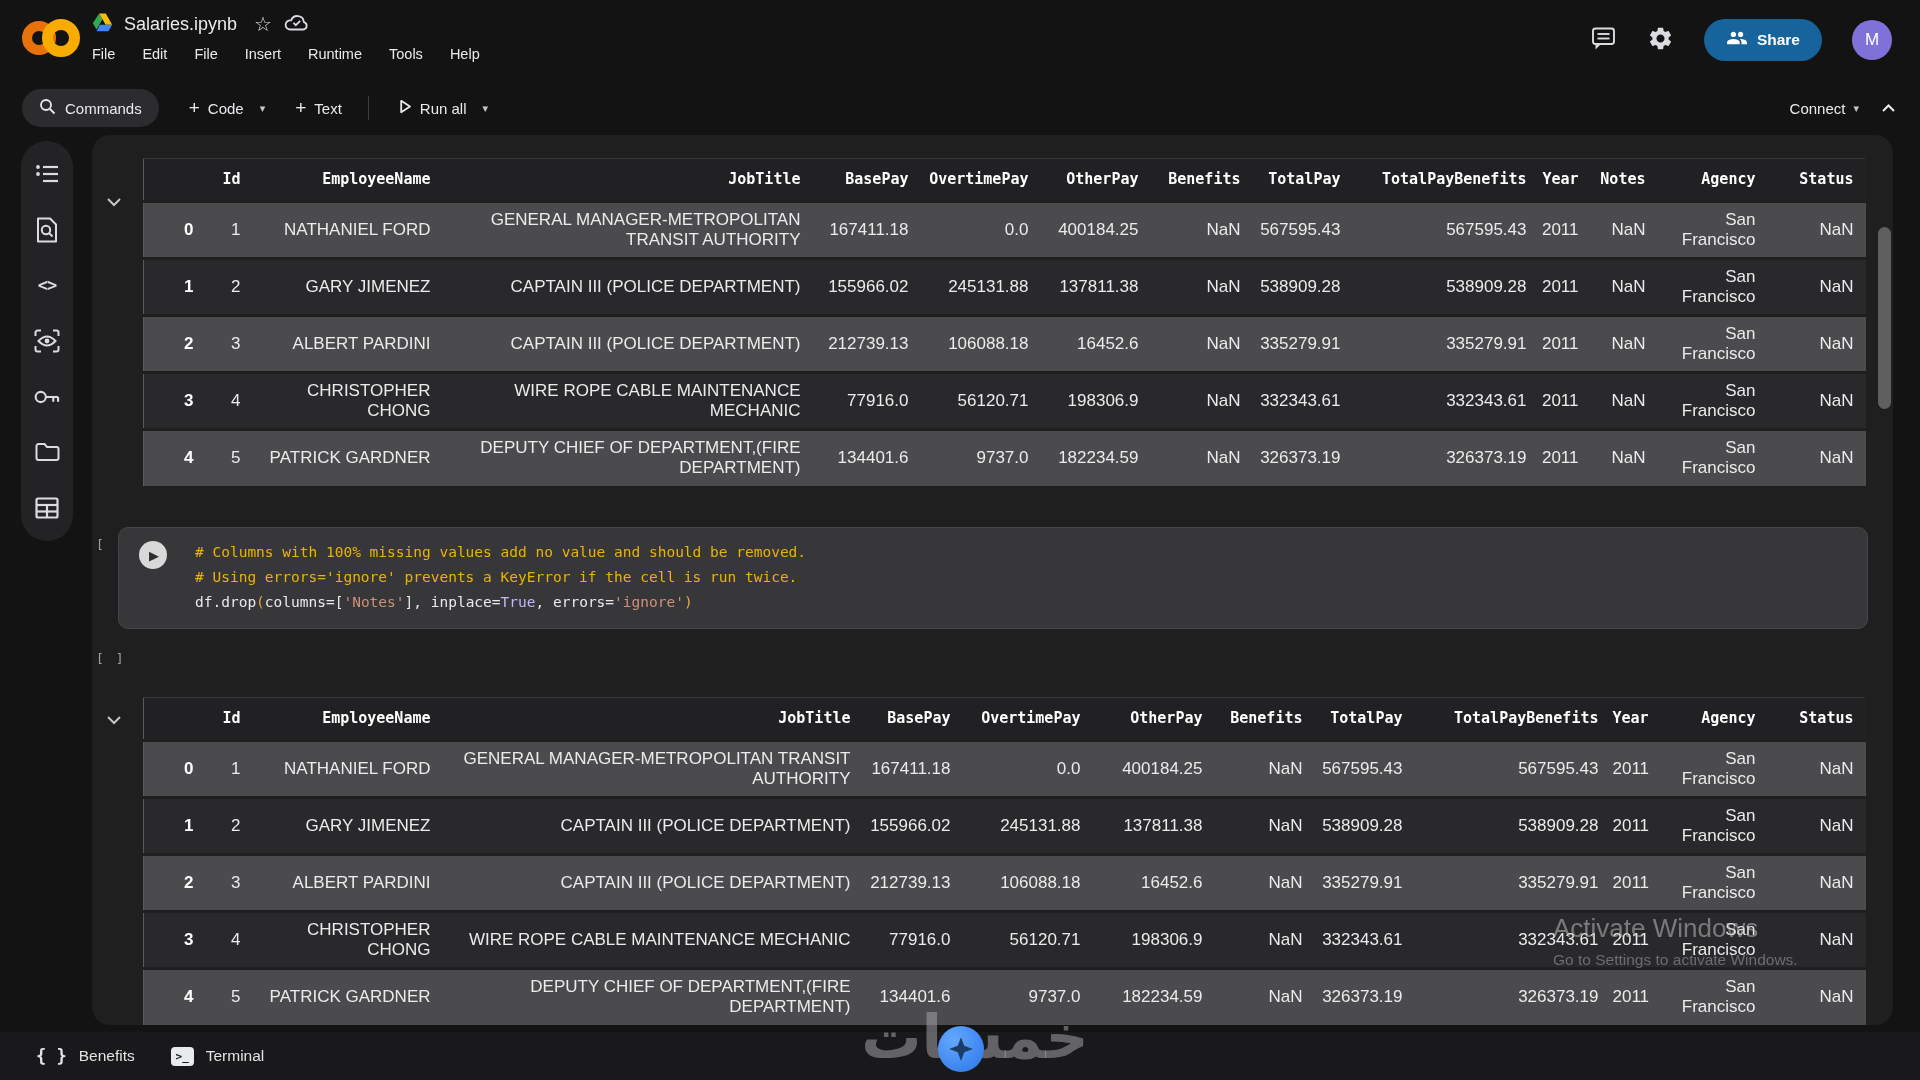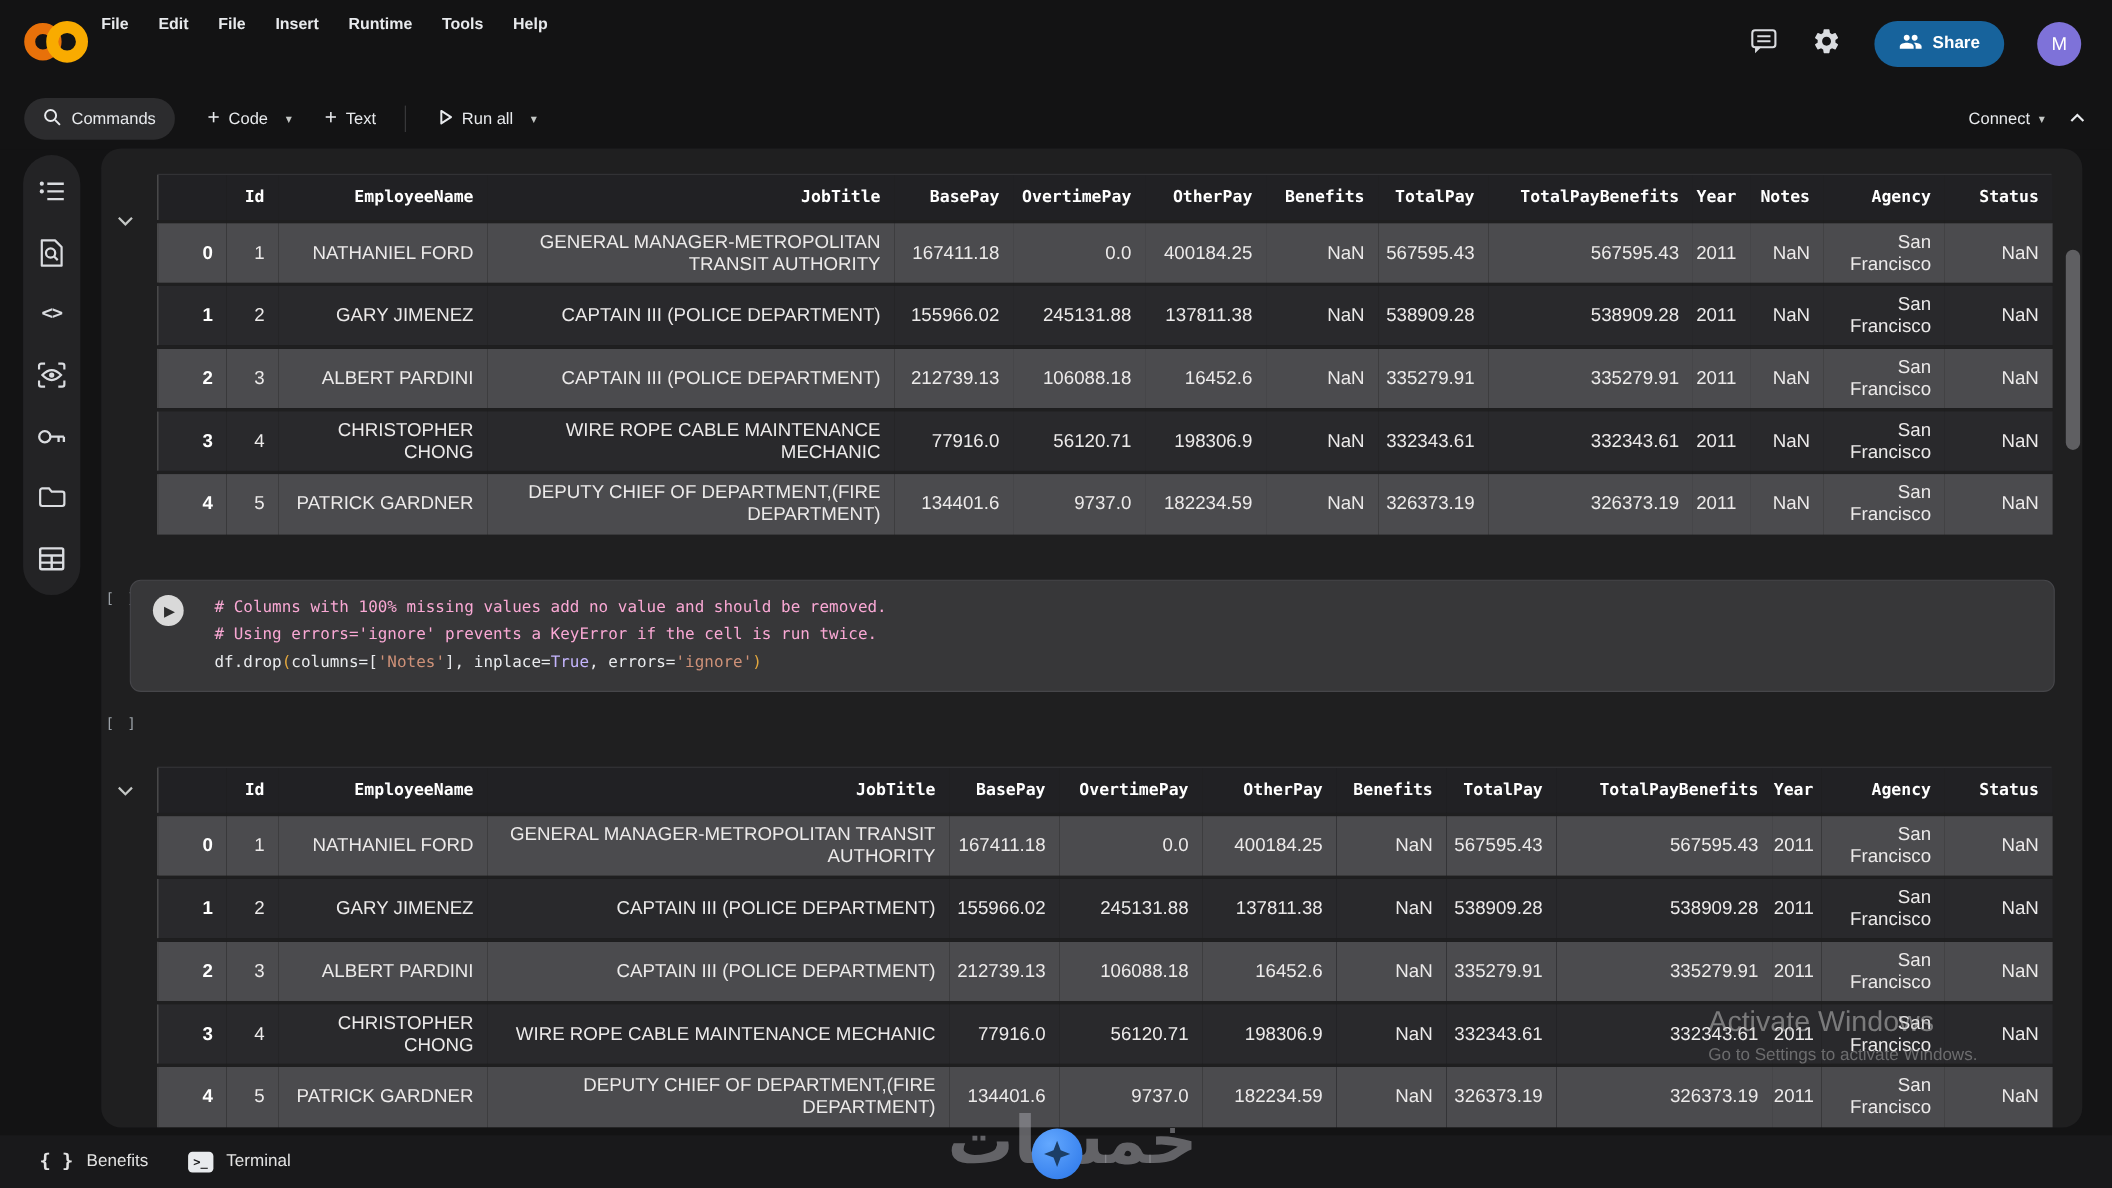--- a/index.html
+++ b/index.html
@@ -90,6 +90,23 @@
     <span class="co-ring r2"></span>
   </div>
   <div class="title-block">
+    <div class="title-row">
+      <span>
+        <svg width="21" height="19" viewBox="0 0 21 19">
+          <polygon points="7.2,0.5 10.5,6.3 4.6,16.6 0.8,10.2" fill="#34a853"></polygon>
+          <polygon points="7.2,0.5 13.8,0.5 20.2,11.7 13.6,11.7" fill="#fbbc04"></polygon>
+          <polygon points="4.6,18.2 7.9,11.7 20.2,11.7 16.4,18.2" fill="#4285f4"></polygon>
+        </svg>
+      </span>
+      <span class="nb-title">Salaries.ipynb</span>
+      <span class="star">☆</span>
+      <span>
+        <svg width="27" height="21" viewBox="0 0 27 21">
+          <path d="M20.5,17.5 H7.5 a4.6,4.6 0 1 1 0.6,-9.1 a6.6,6.6 0 0 1 12.8,1.7 a3.8,3.8 0 0 1 -0.4,7.4 Z" fill="none" stroke="#dadce0" stroke-width="1.8" stroke-linejoin="round"></path>
+          <polyline points="10.5,10.8 12.8,13.2 17.2,8.8" fill="none" stroke="#dadce0" stroke-width="1.8"></polyline>
+        </svg>
+      </span>
+    </div>
     <nav class="menubar">
       <span>File</span>
       <span>Edit</span>

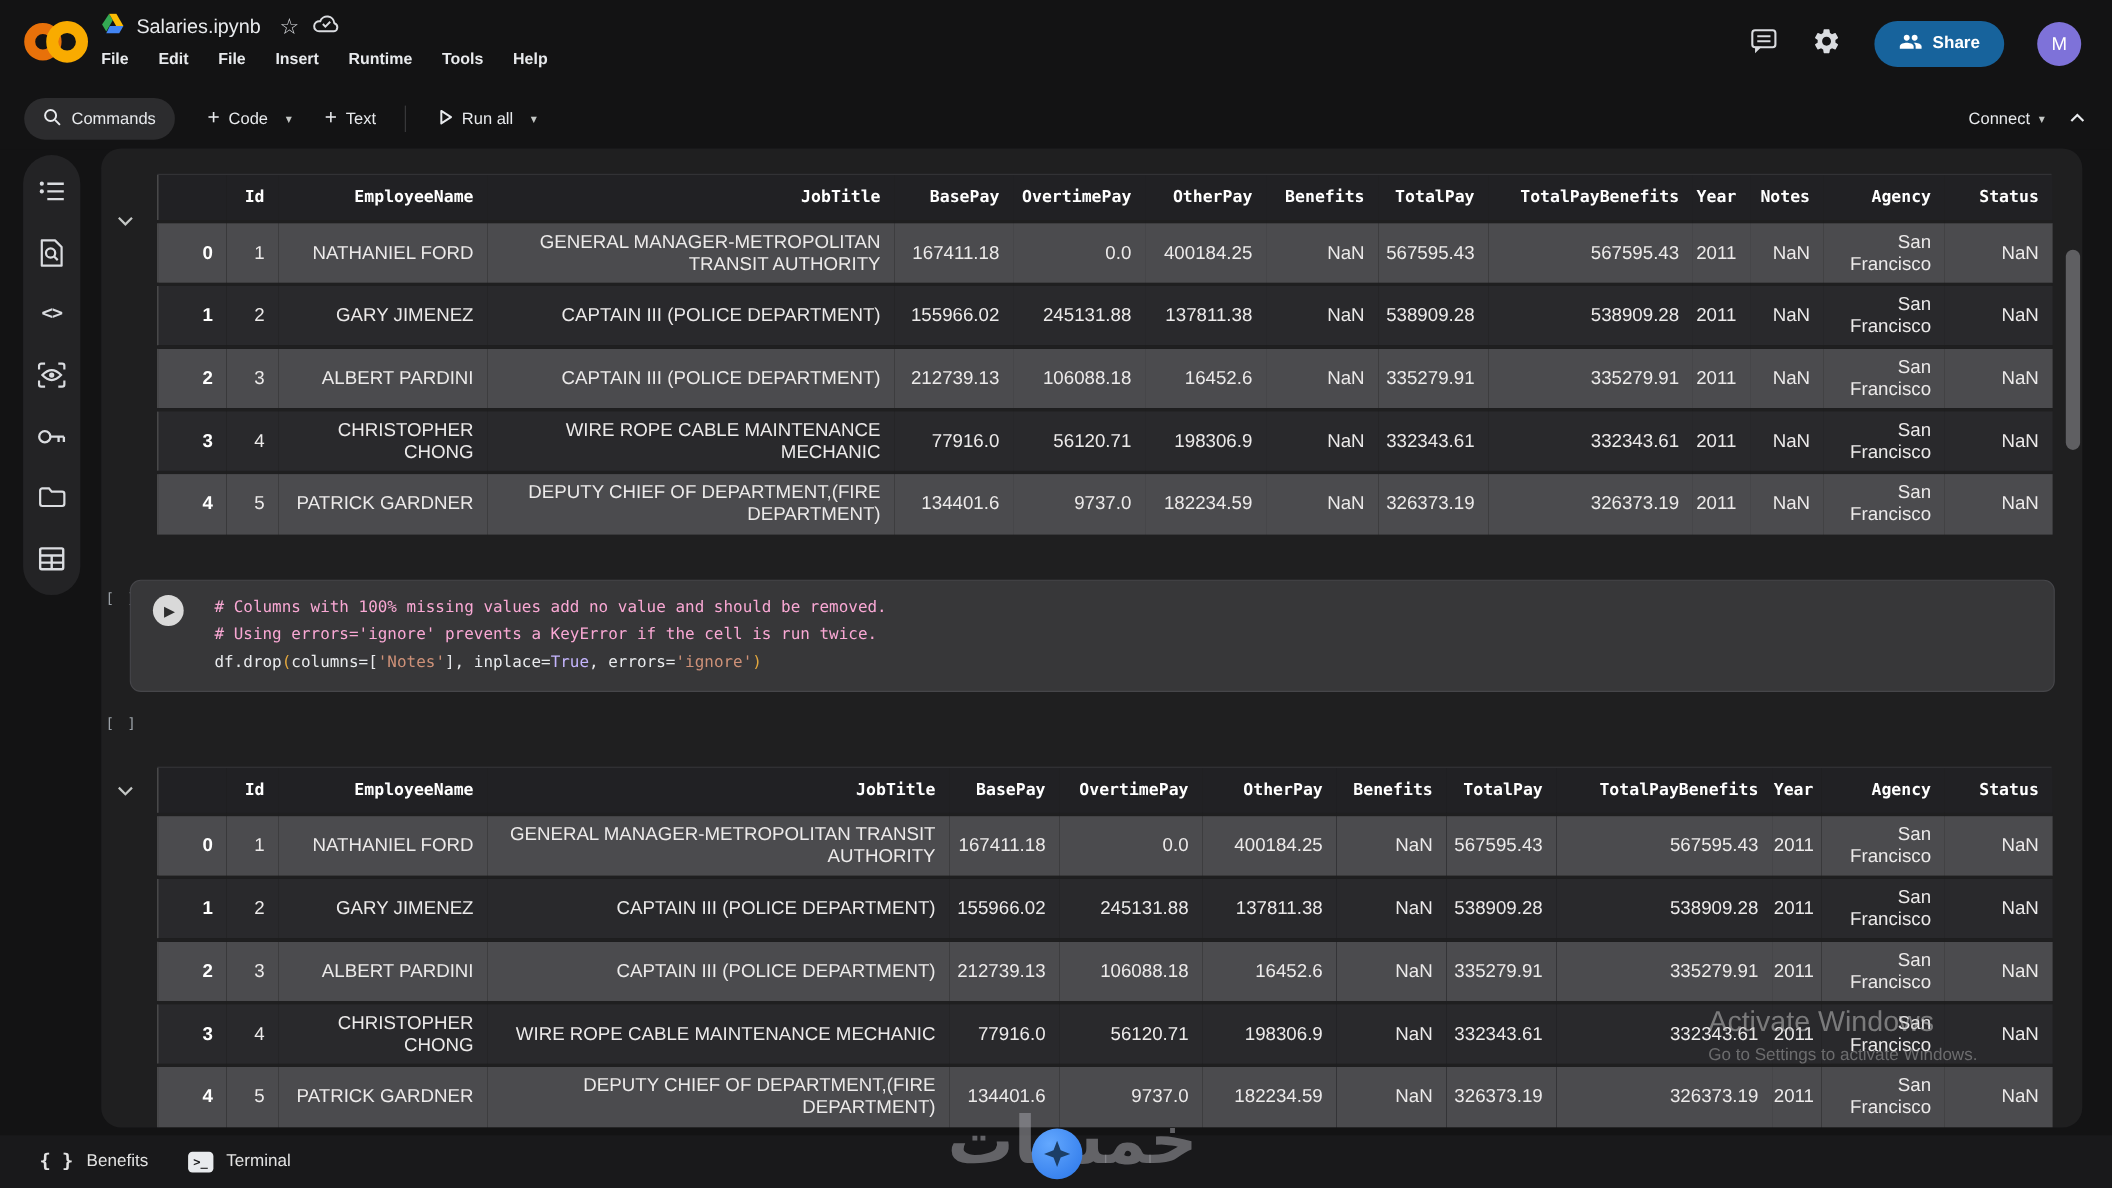--- a/index.html
+++ b/index.html
@@ -15,7 +15,7 @@
   .nb-title{font-size:18px;color:#e8eaed;}
   .star{font-size:20px;color:#dadce0;margin-left:6px;}
   .menubar{display:flex;gap:27px;margin-top:6px;font-size:14.5px;color:#e8eaed;}
-  .menubar span{cursor:default;font-weight:bold;}
+  .menubar span{cursor:default;}
   .top-right{position:absolute;right:28px;top:0;height:80px;display:flex;align-items:center;gap:30px;}
   .share-btn{display:flex;align-items:center;gap:9px;background:#17639c;border-radius:22px;height:42px;
     padding:0 22px;color:#fff;font-size:15.5px;font-weight:bold;}

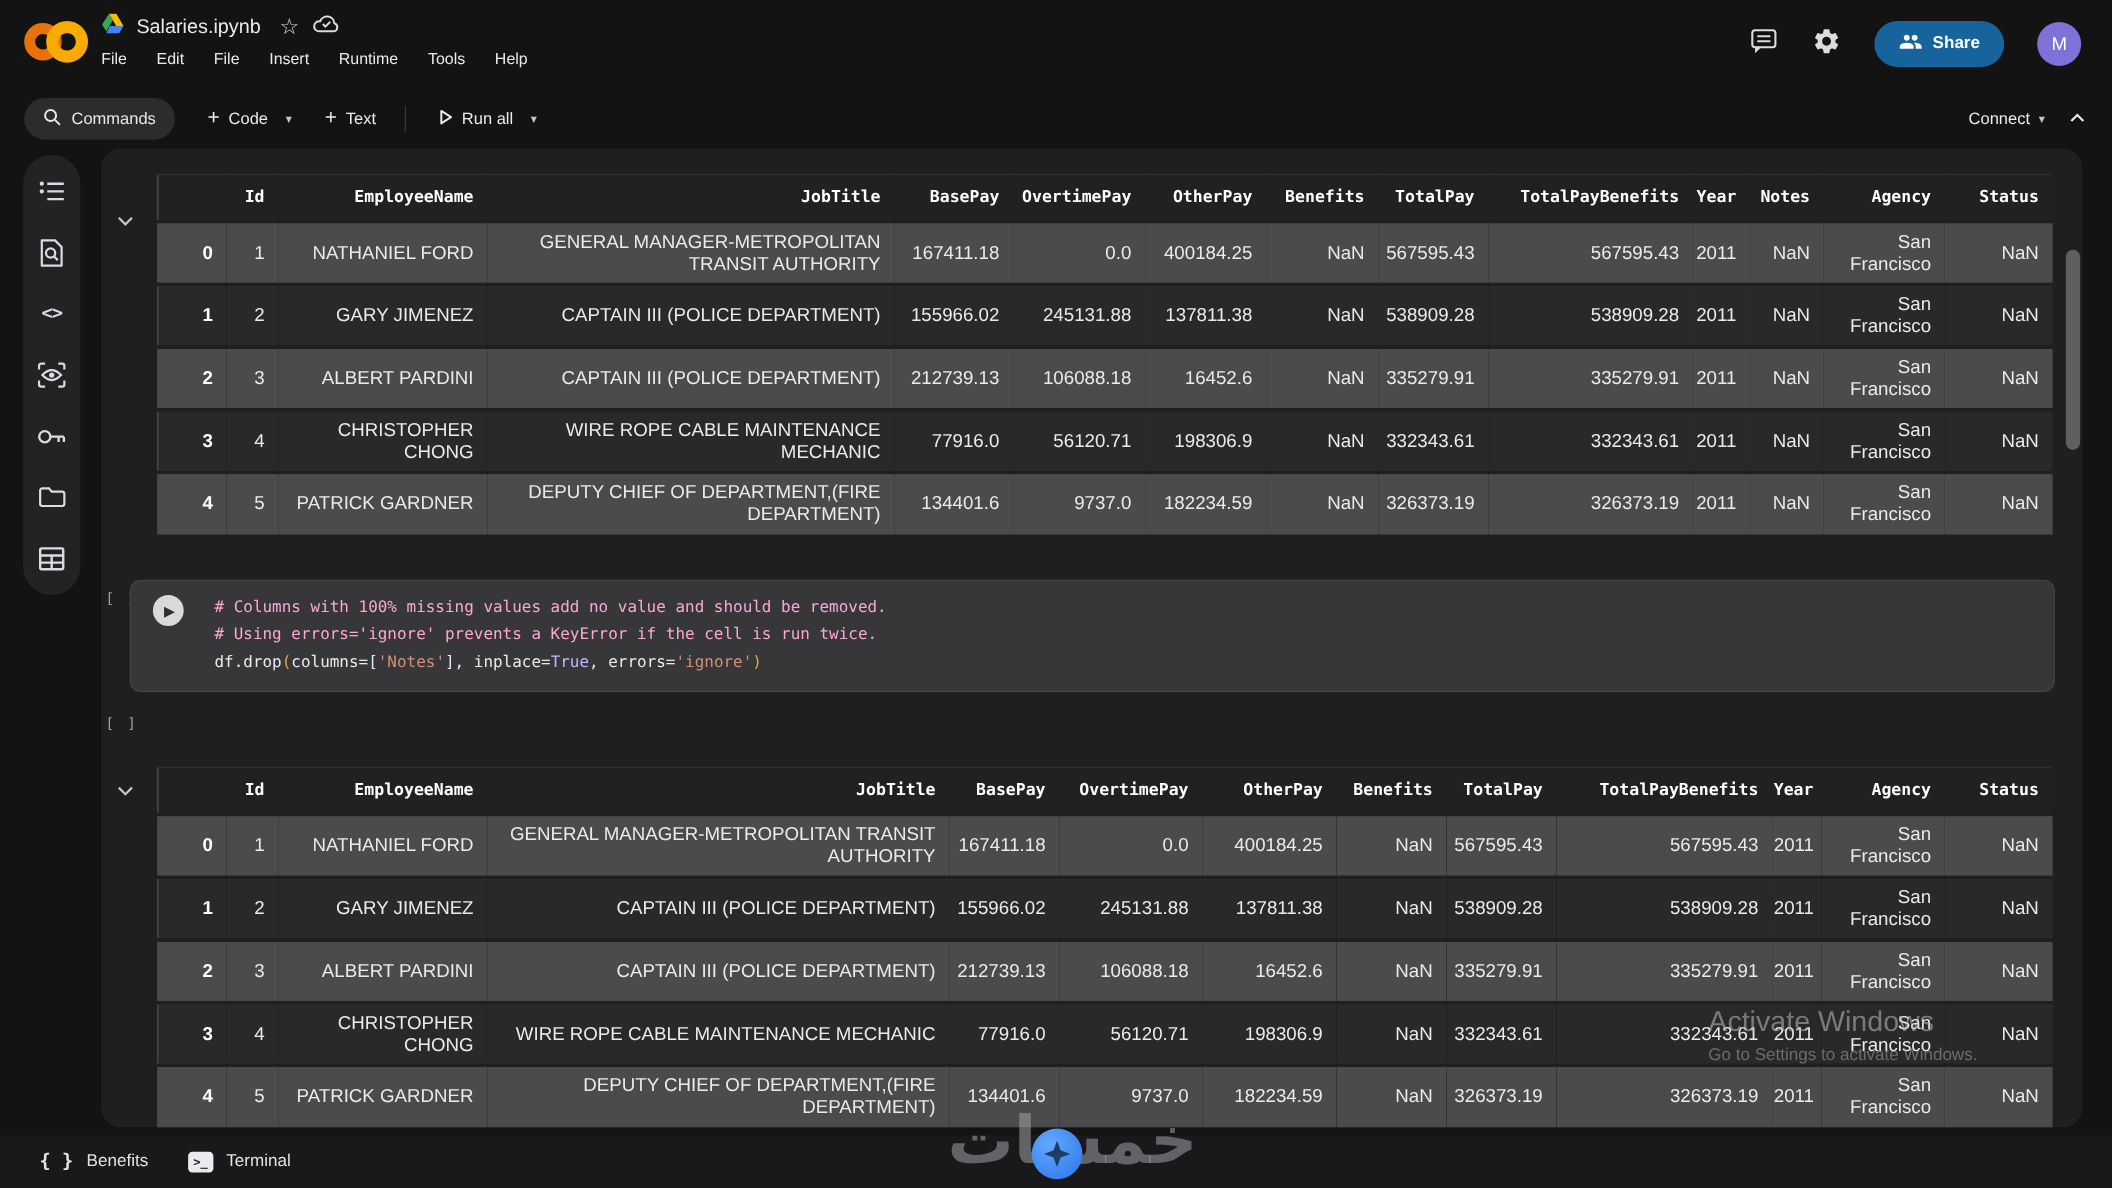--- a/index.html
+++ b/index.html
@@ -59,7 +59,7 @@
     display:flex;align-items:center;justify-content:center;}
   .run-btn span{color:#2e2e2e;font-size:13px;margin-left:2px;}
   .code-area{position:absolute;left:76px;top:12px;font-family:"DejaVu Sans Mono",monospace;font-size:14.5px;line-height:25px;white-space:pre;}
-  .tok-comment{color:#f9a8d4;}
+  .tok-comment{color:#eab308;}
   .tok-plain{color:#e8eaed;}
   .tok-string{color:#ce9178;}
   .tok-keyword{color:#c4b5fd;}

